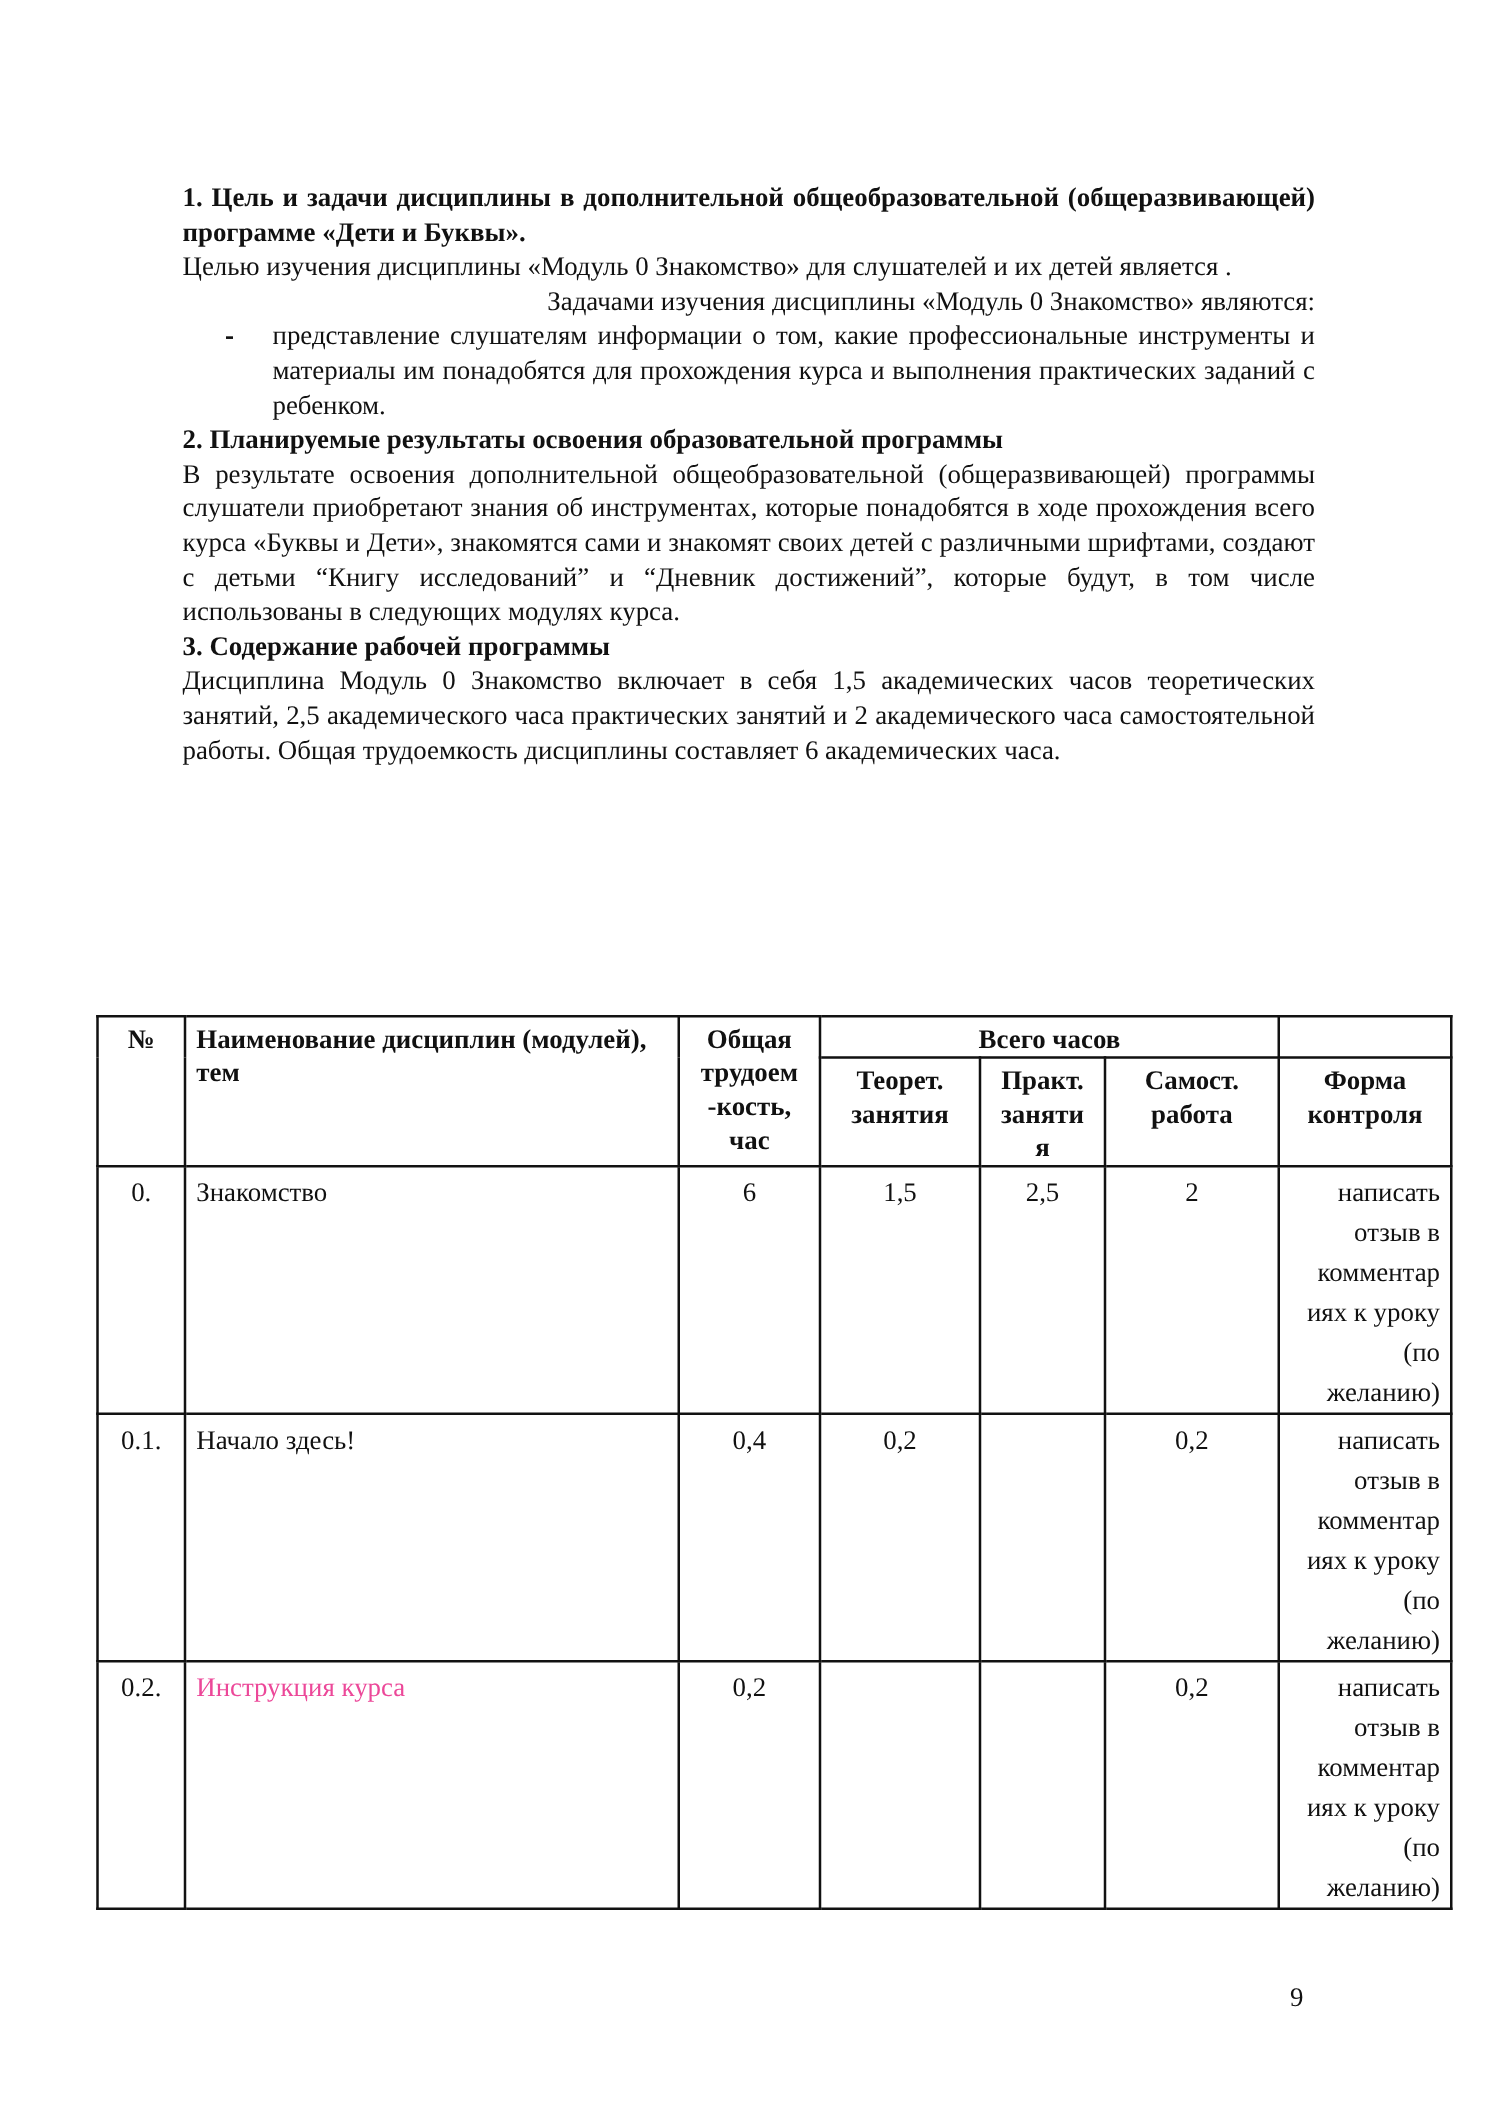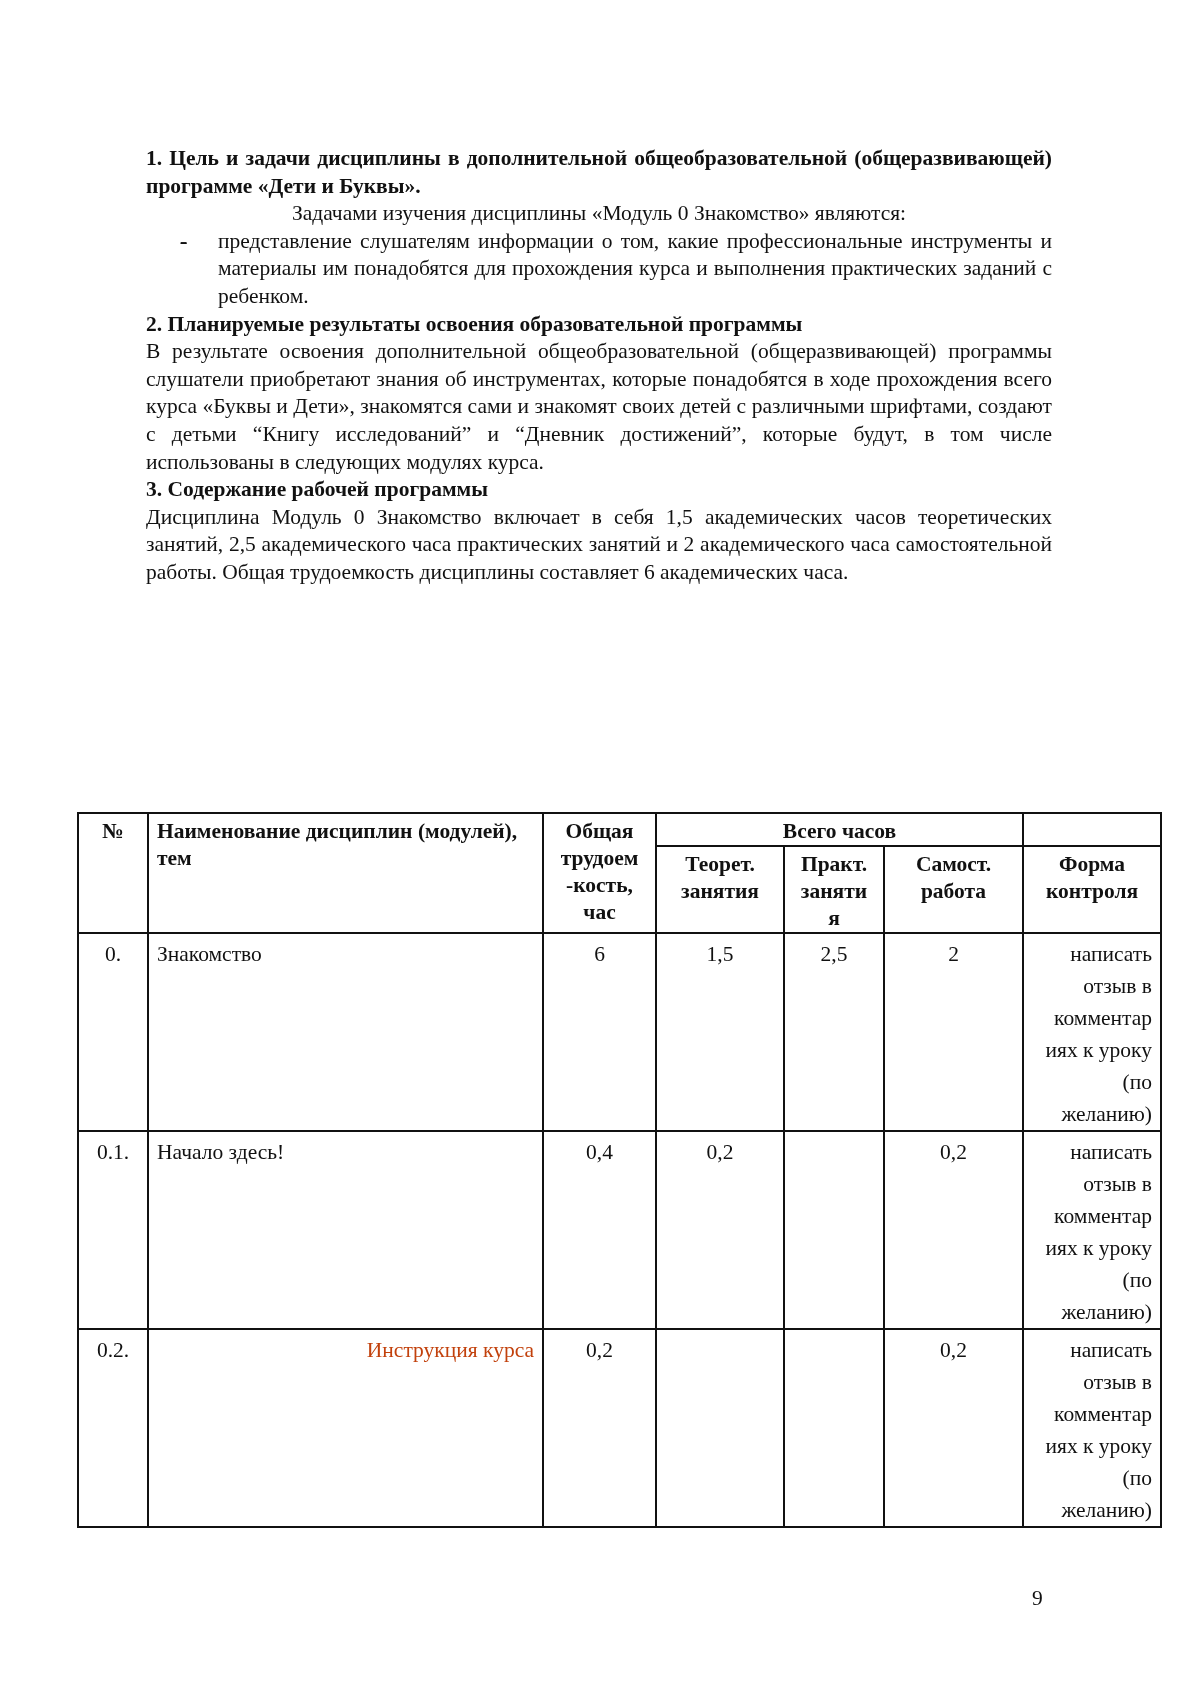--- a/index.html
+++ b/index.html
@@ -53,6 +53,7 @@
 <div class="page">
   <div class="text-block">
     <p class="h">1. Цель и задачи дисциплины в дополнительной общеобразовательной (общеразвивающей) программе «Дети и Буквы».</p>
+    <p>Целью изучения дисциплины «Модуль 0 Знакомство» для слушателей и их детей является .</p>
     <p style="text-align:center">Задачами изучения дисциплины «Модуль 0 Знакомство» являются:</p>
     <ul class="dash">
       <li><span class="dash-mark">-</span></li>

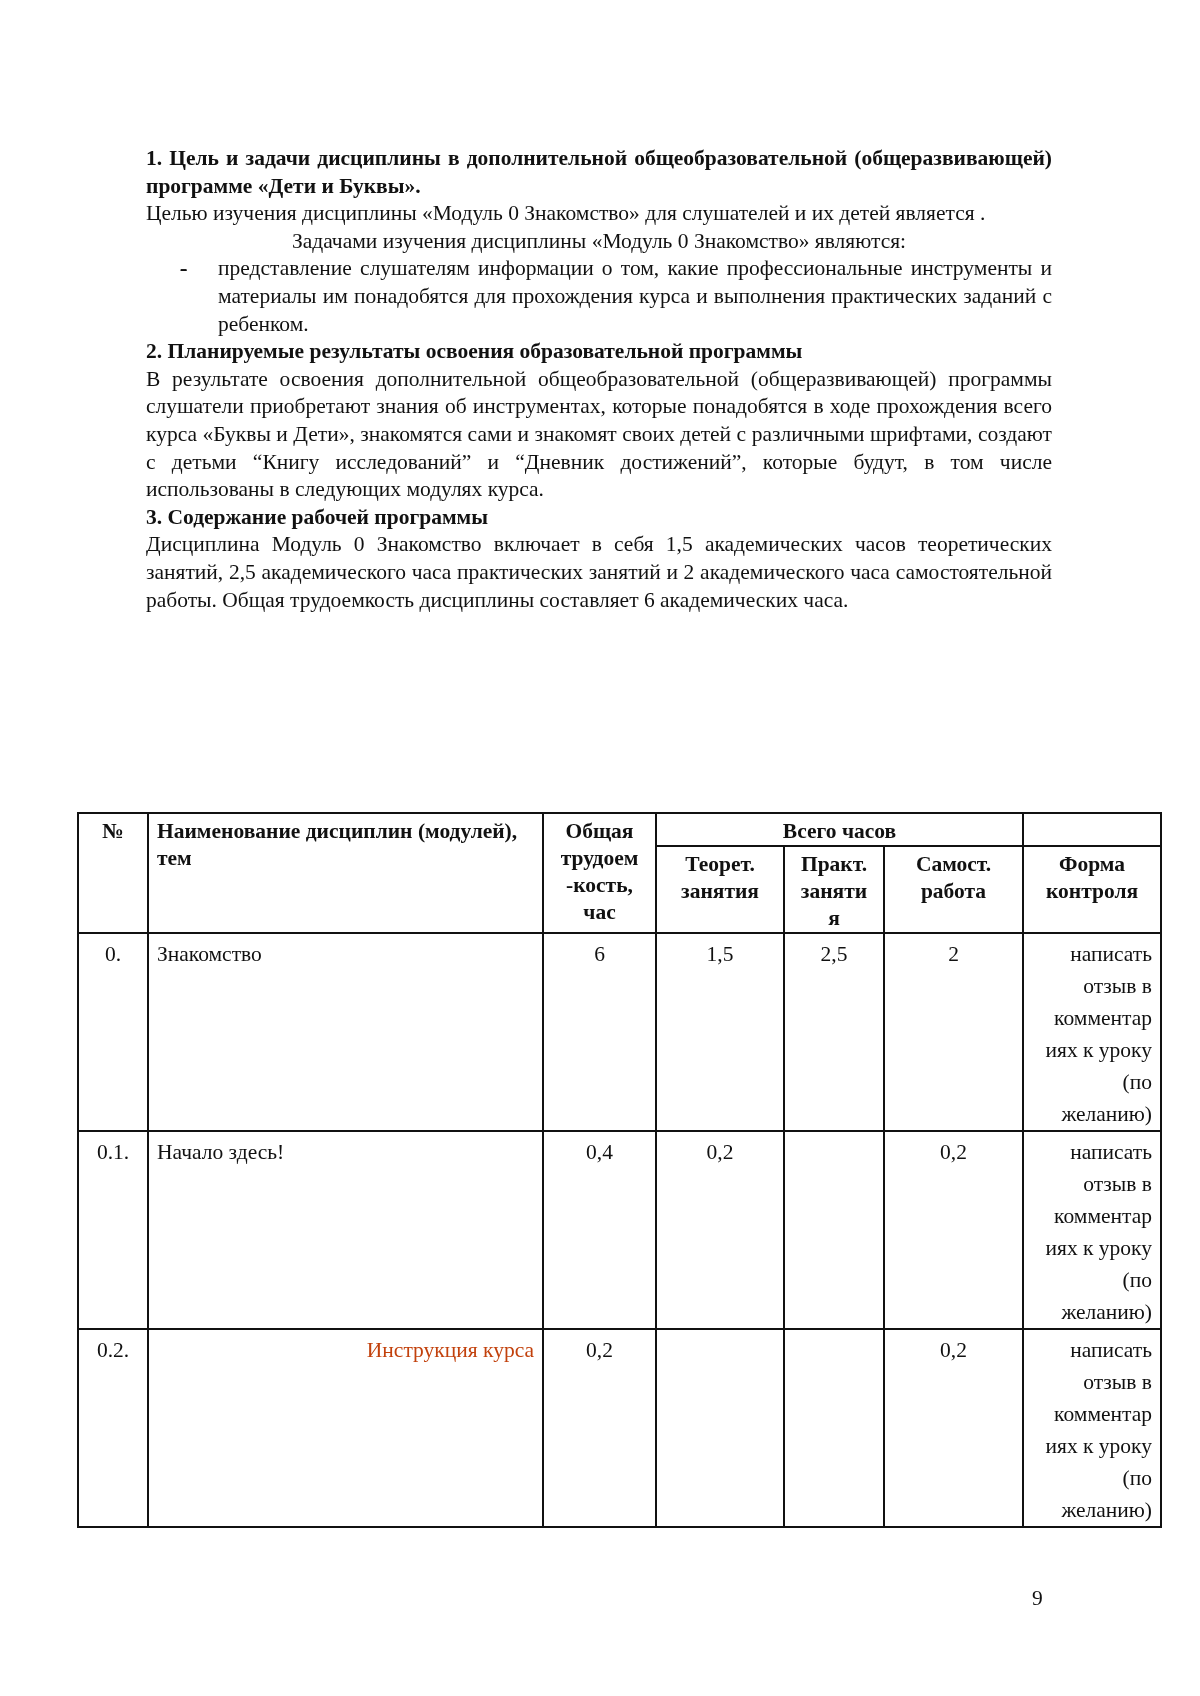--- a/index.html
+++ b/index.html
@@ -54,7 +54,7 @@
   <div class="text-block">
     <p class="h">1. Цель и задачи дисциплины в дополнительной общеобразовательной (общеразвивающей) программе «Дети и Буквы».</p>
     <p>Целью изучения дисциплины «Модуль 0 Знакомство» для слушателей и их детей является .</p>
-    <p style="text-align:center">Задачами изучения дисциплины «Модуль 0 Знакомство» являются:</p>
+    <p style="text-align:right">Задачами изучения дисциплины «Модуль 0 Знакомство» являются:</p>
     <ul class="dash">
       <li><span class="dash-mark">-</span></li>
       <li><span class="dash-mark">-</span></li>

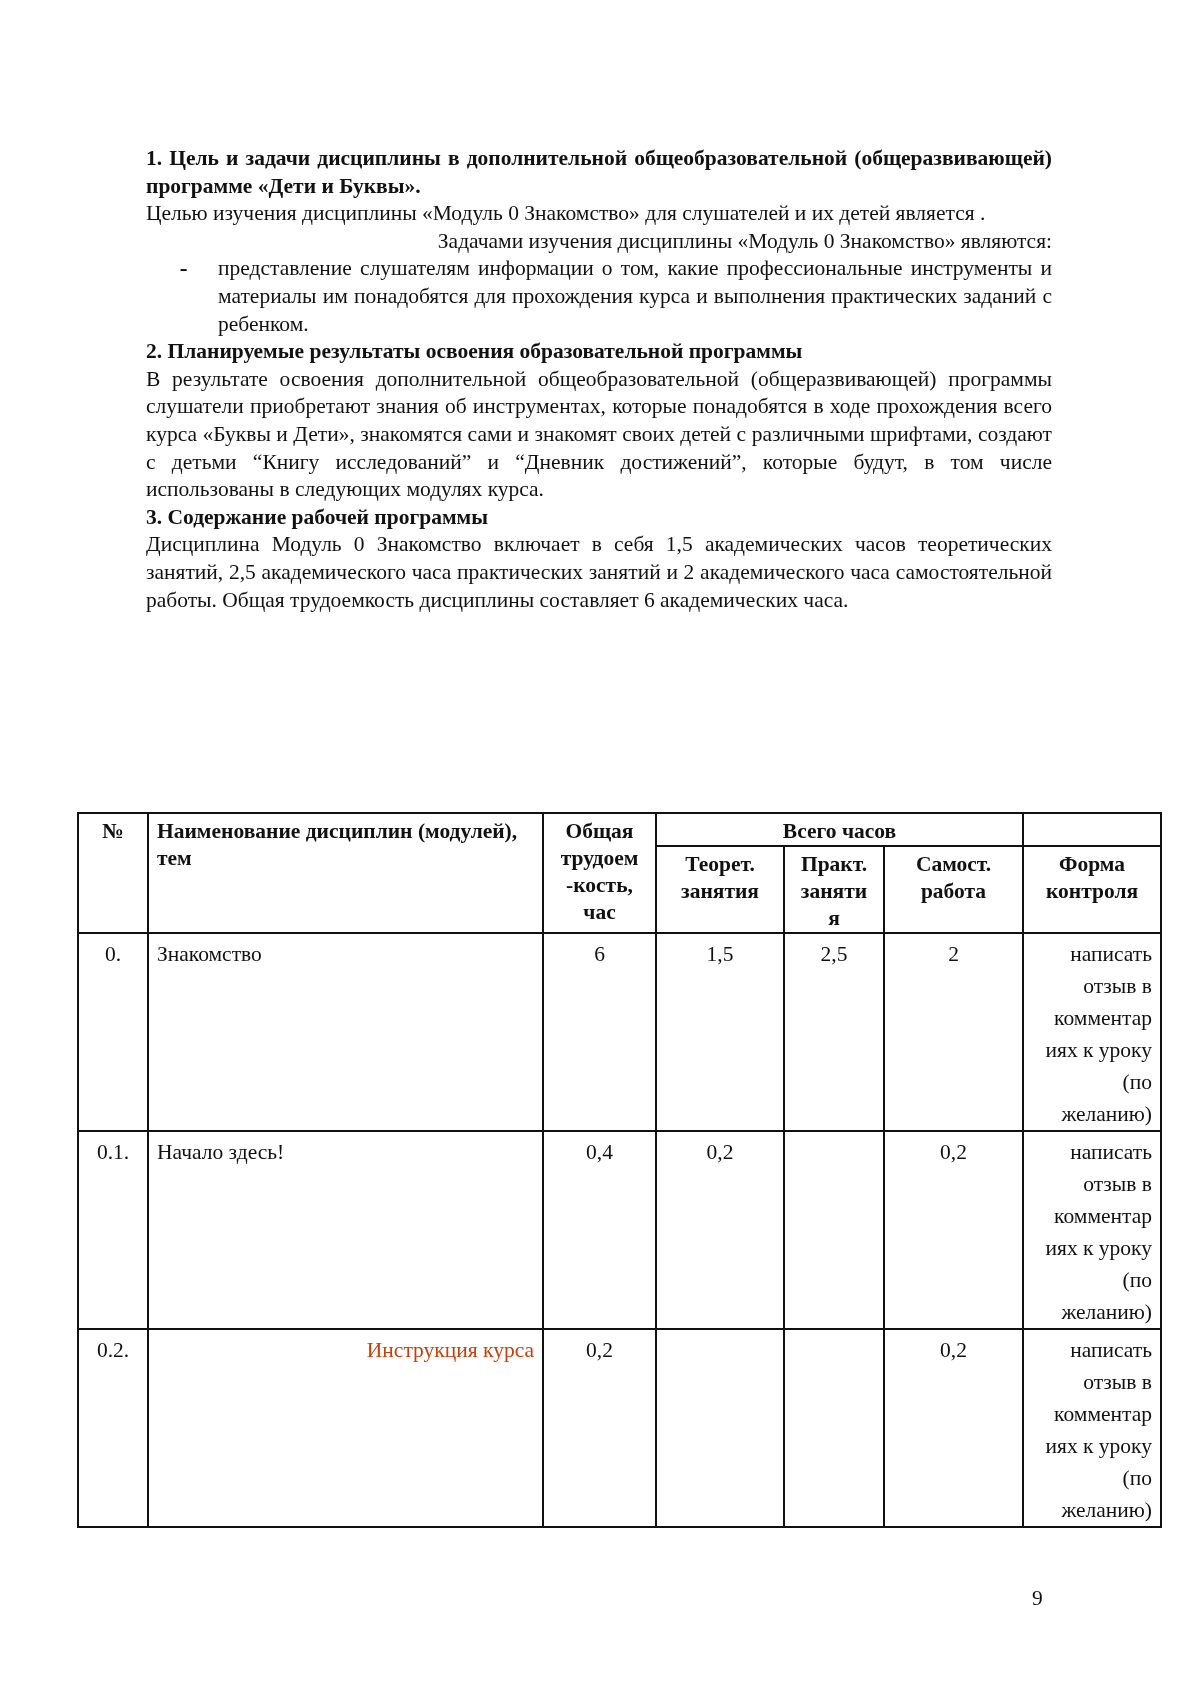--- a/index.html
+++ b/index.html
@@ -40,7 +40,7 @@
   .row0 td { height: 186px; }
   .row1 td { height: 183px; }
   .row2 td { height: 186px; }
-  .muted { color: #c2410c; text-align: right; }
+  .muted { color: #ec4899; }
 
   .page-number {
     position: absolute; left: 1032px; top: 1586px;

